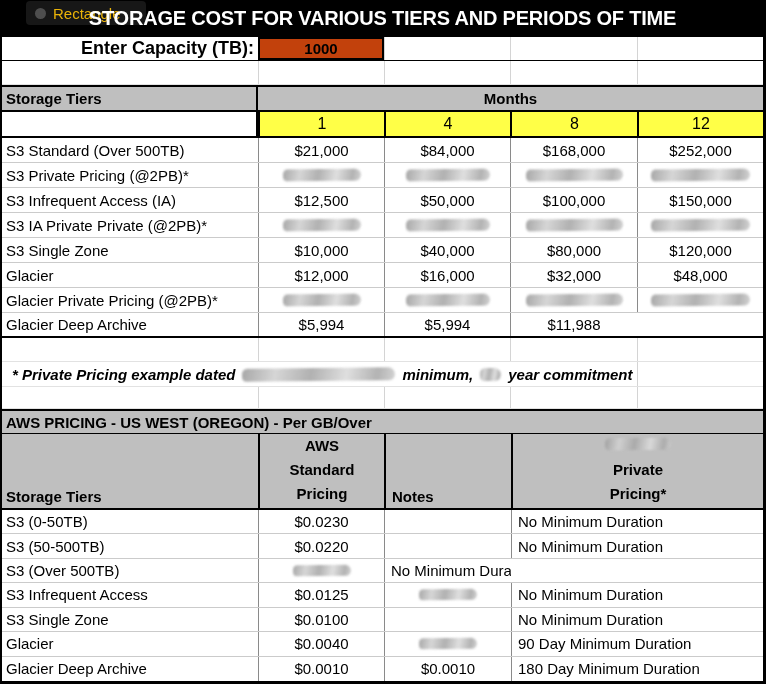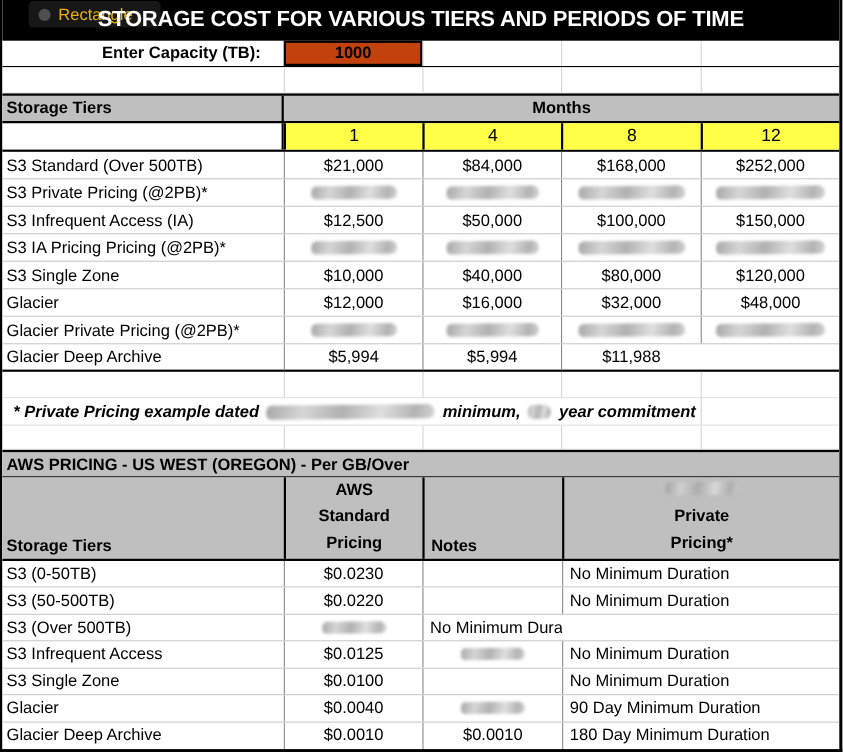--- a/index.html
+++ b/index.html
@@ -33,7 +33,7 @@
 
   
   .capacity-row { height:24px; border-bottom:1px solid #000; }
-  .capacity-label { justify-content:flex-end; padding-right:21px; font-weight:bold; font-size:15px; }
+  .capacity-label { justify-content:flex-end; padding-right:4px; font-weight:bold; font-size:18px; }
   .capacity-value {
     background:#c2410c; border:2px solid #000; justify-content:center;
     font-weight:bold; font-size:15px;

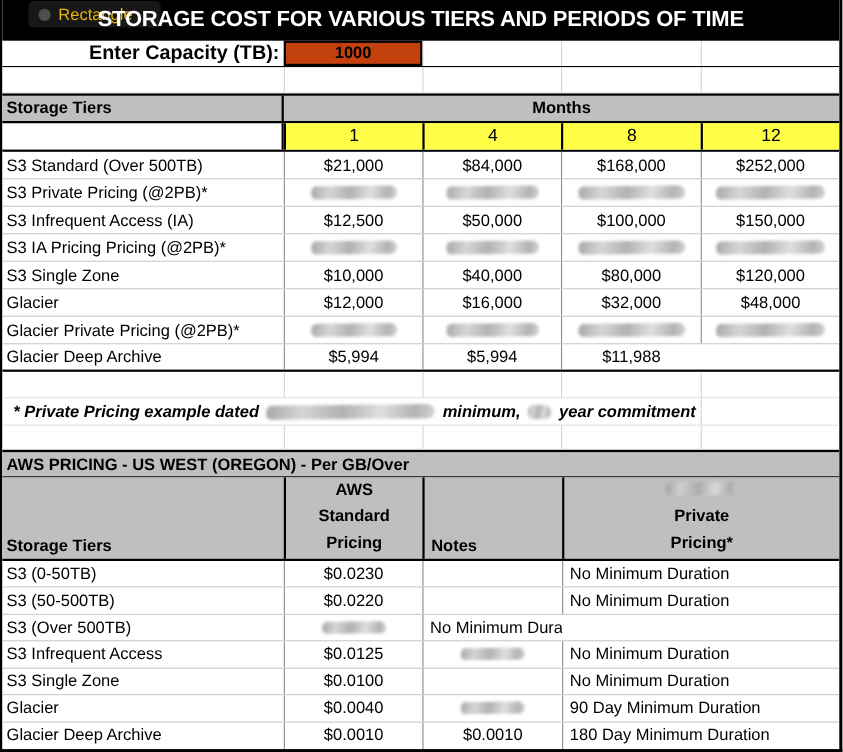--- a/index.html
+++ b/index.html
@@ -173,7 +173,7 @@
       <div class="cell val">$150,000</div>
     </div>
     <div class="trow g5">
-      <div class="cell label">S3 IA Pricing Pricing (@2PB)*</div>
+      <div class="cell label">S3 IA Private Private (@2PB)*</div>
       <div class="cell val">
           <span class="smudge s-c1"></span>
         </div>

